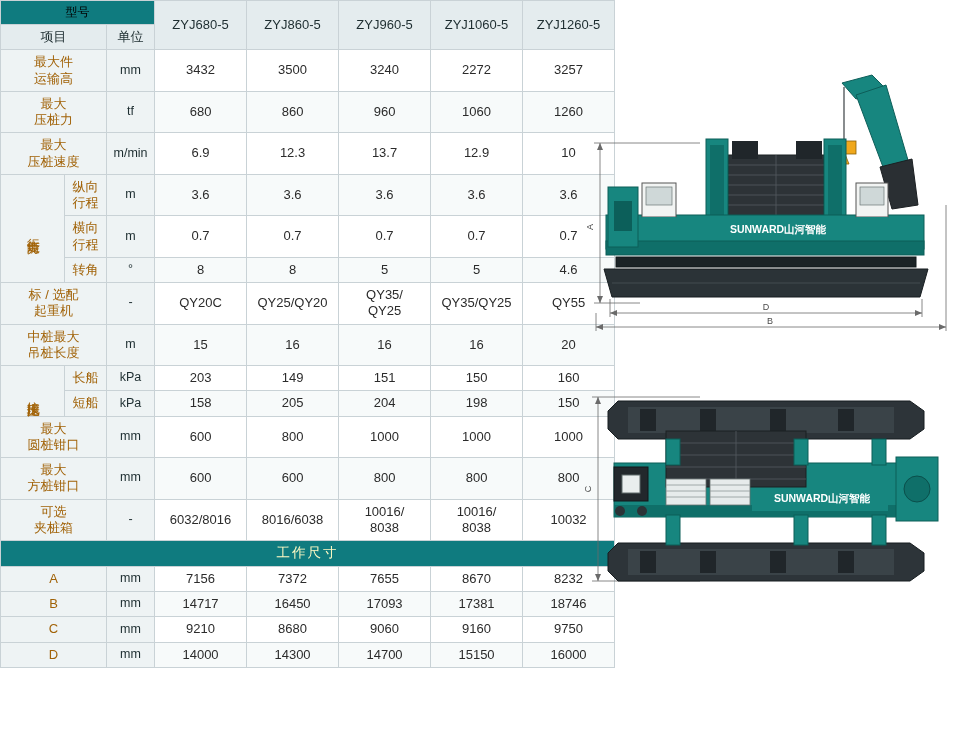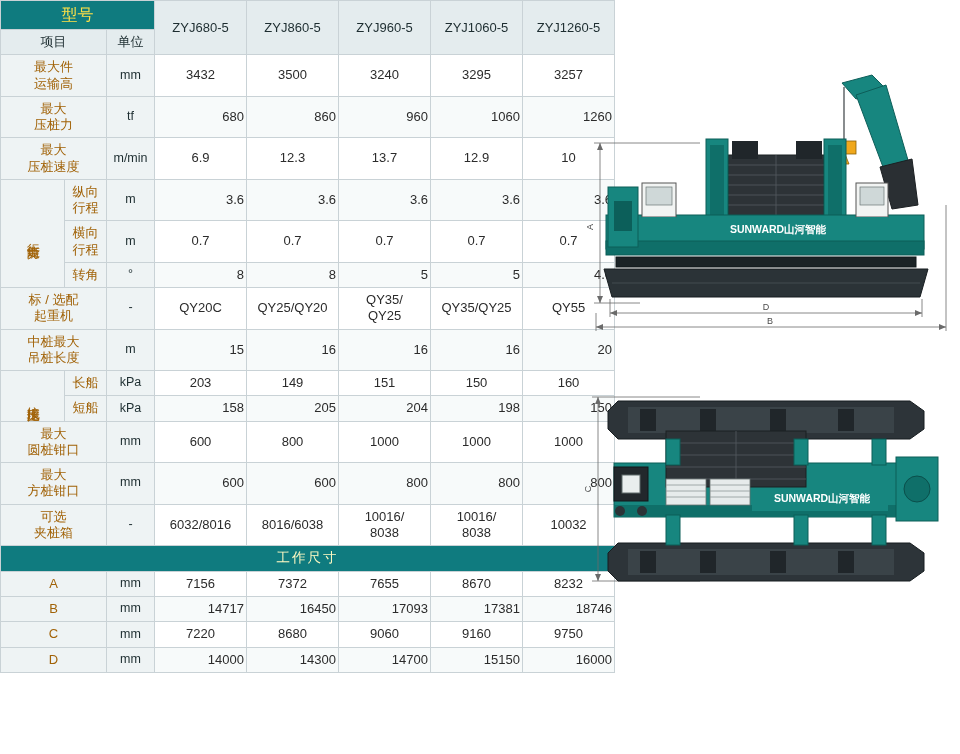--- a/index.html
+++ b/index.html
@@ -32,9 +32,9 @@
   }
   .hdr-teal{
     background:#0f7b7f;
-    color:#fde047;
+    color:#000000;
     font-weight:bold;
-    font-size:16px;
+    font-size:12px;
   }
   .hdr-light{
     background:#e4ecee;

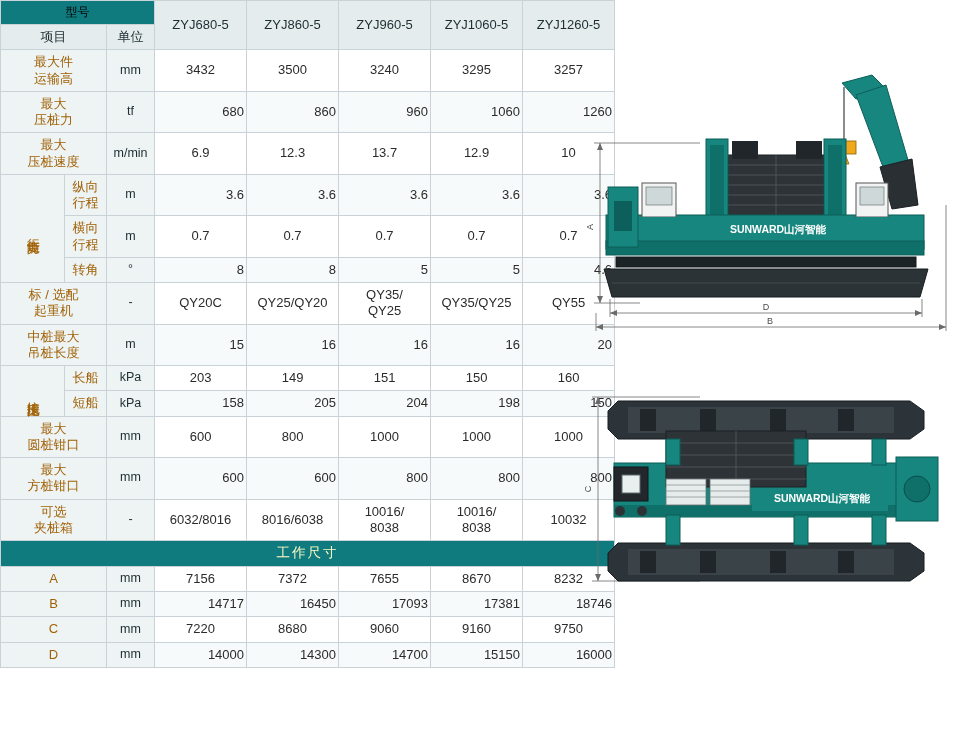--- a/index.html
+++ b/index.html
@@ -121,7 +121,7 @@
           <td class="valcell">3432</td>
           <td class="valcell">3500</td>
           <td class="valcell">3240</td>
-          <td class="valcell">3295</td>
+          <td class="valcell">2272</td>
           <td class="valcell">3257</td>
         </tr>
 

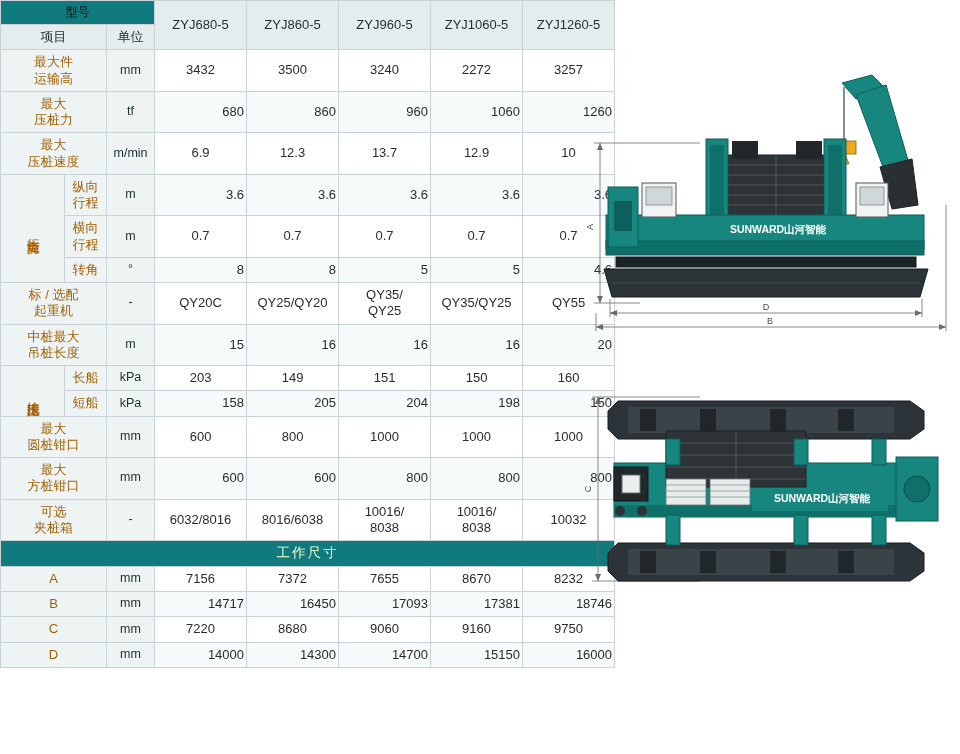--- a/index.html
+++ b/index.html
@@ -56,7 +56,7 @@
     background:#ffffff;
     font-size:13px;
   }
-  .valcell.alt{background:#f7fafa;text-align:right;}
+  .valcell.alt{background:#f7fafa;}
   .section-title{
     background:#0f7b7f;
     color:#fef9c3;

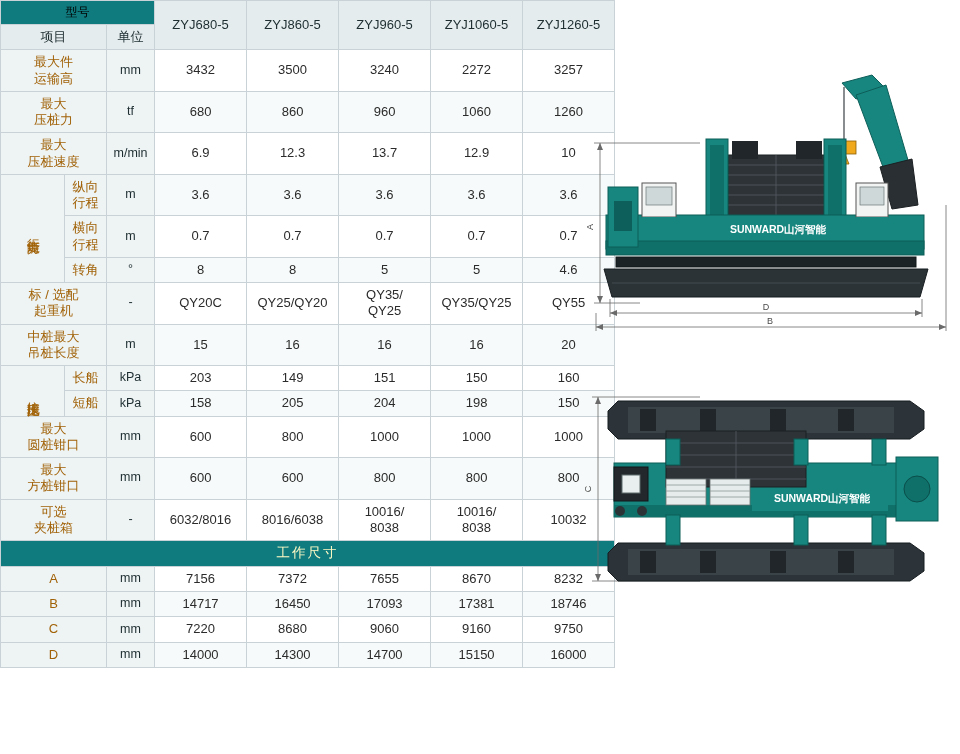--- a/index.html
+++ b/index.html
@@ -288,7 +288,7 @@
         <tr>
           <td class="rowlabel" colspan="2">C</td>
           <td class="unitcell">mm</td>
-          <td class="valcell">7220</td>
+          <td class="valcell">9210</td>
           <td class="valcell">8680</td>
           <td class="valcell">9060</td>
           <td class="valcell">9160</td>

